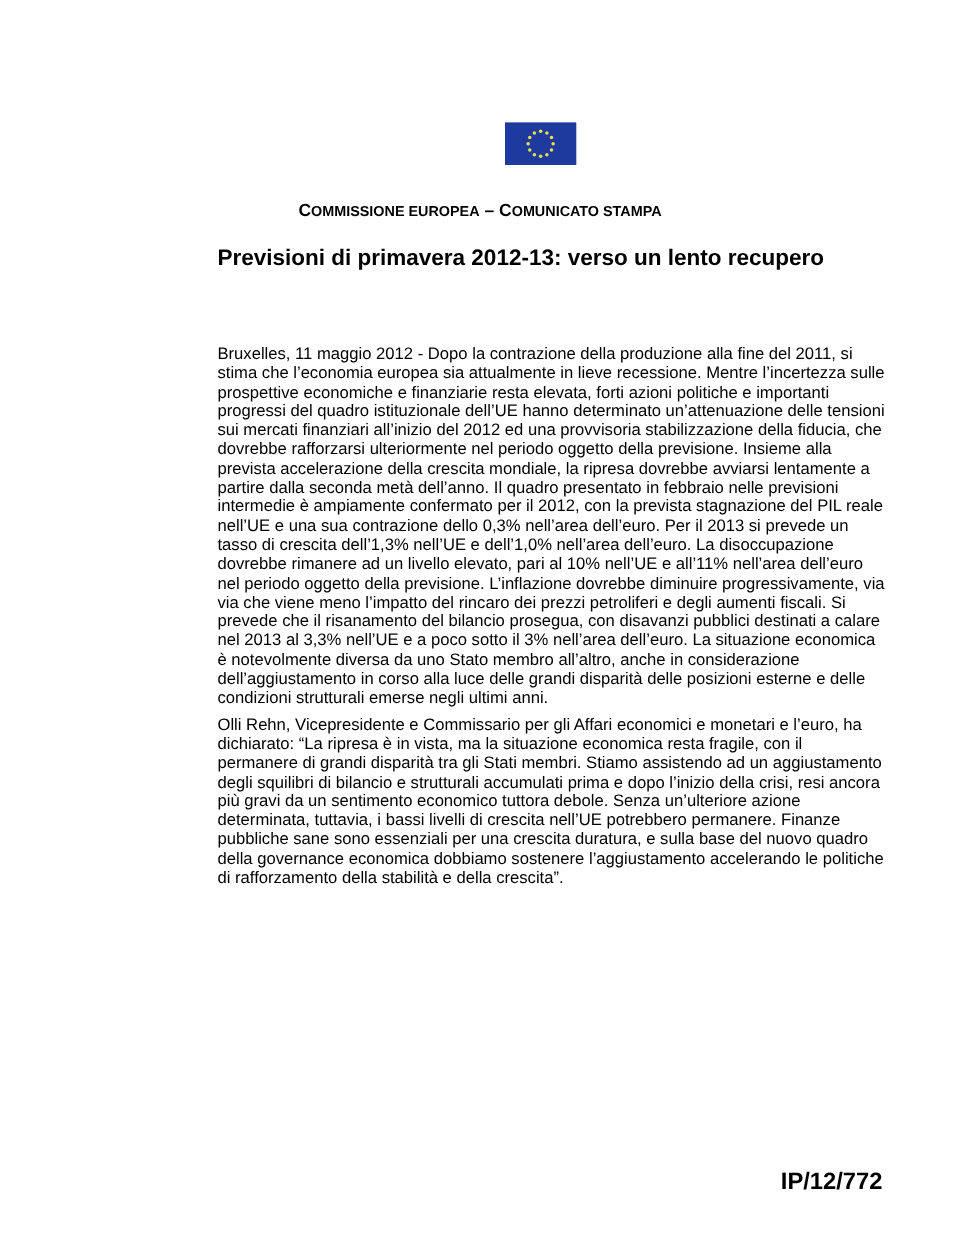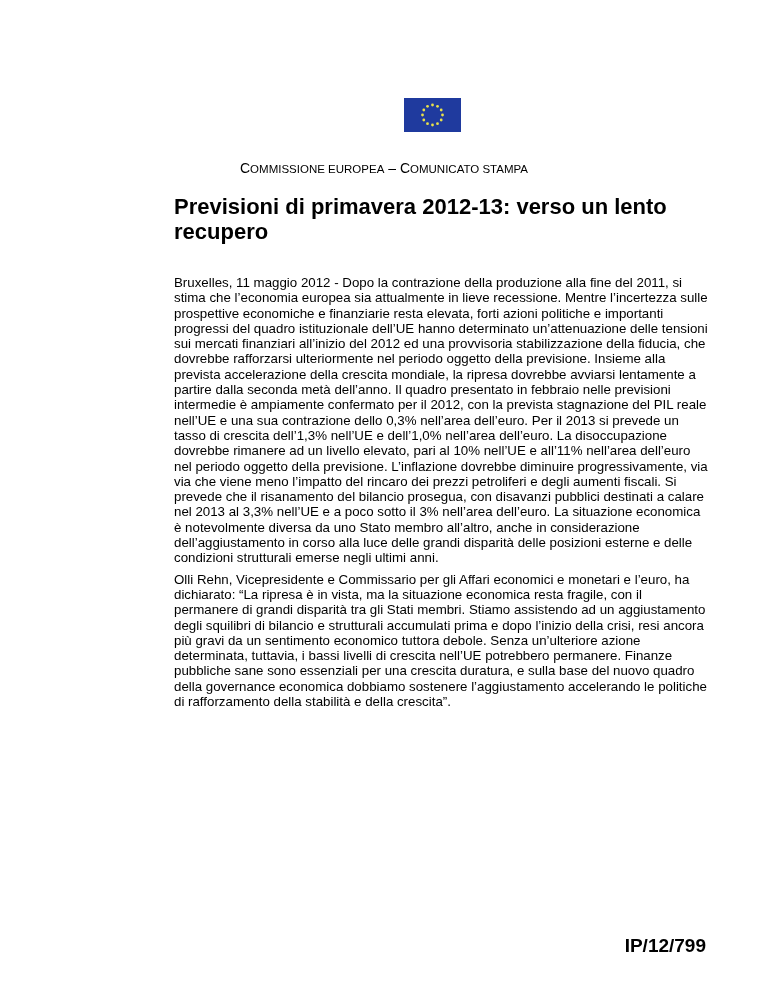--- a/index.html
+++ b/index.html
@@ -8,7 +8,7 @@
     .flag { position: absolute; left: 404px; top: 98px; width: 57px; height: 34px; background: #1f3a9e; }
     .flag svg { width: 100%; height: 100%; display: block; }
     .header { position: absolute; left: 0; width: 768px; top: 160px; text-align: center;
-              font-weight: normal; font-size: 11.5px; letter-spacing: 0; }
+              font-weight: bold; font-size: 11.5px; letter-spacing: 0; }
     .header .big { font-size: 14px; }
     .title { position: absolute; left: 174px; top: 194px; width: 520px; margin: 0;
              font-size: 22px; font-weight: bold; line-height: 25px; }

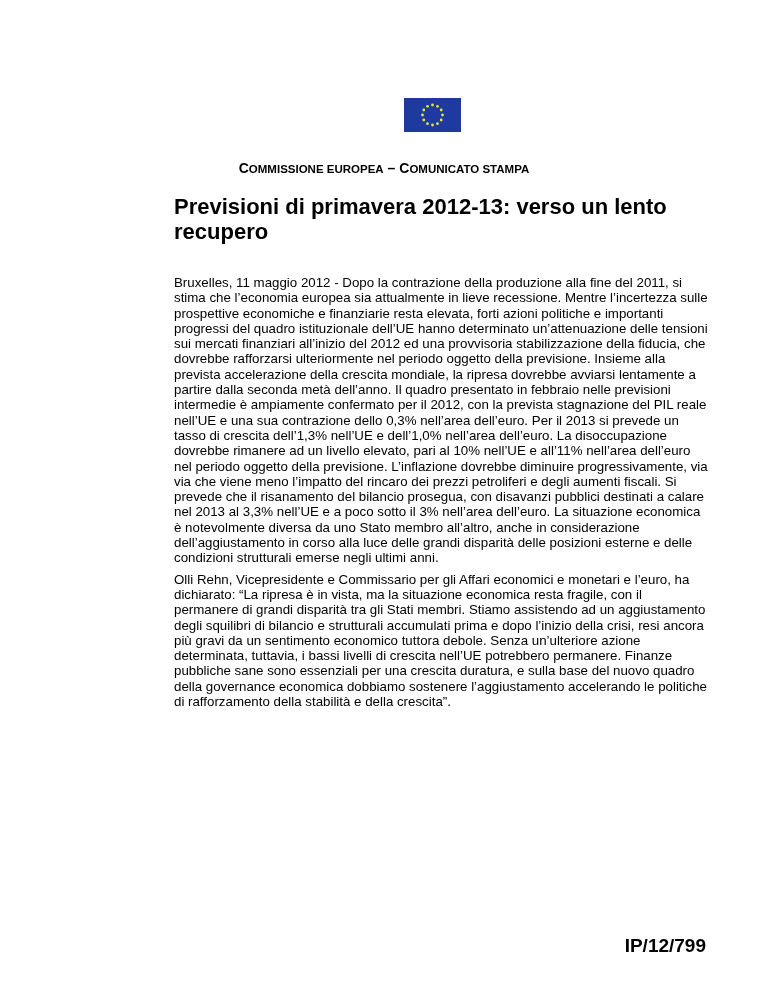--- a/index.html
+++ b/index.html
@@ -11,7 +11,7 @@
               font-weight: bold; font-size: 11.5px; letter-spacing: 0; }
     .header .big { font-size: 14px; }
     .title { position: absolute; left: 174px; top: 194px; width: 520px; margin: 0;
-             font-size: 22px; font-weight: bold; line-height: 25px; }
+             font-size: 18px; font-weight: bold; line-height: 25px; }
     .body { position: absolute; left: 174px; top: 257px; width: 535px; font-size: 13.3px; line-height: 15.3px; margin-top: 18px; }
     .body p { margin: 0 0 6px 0; }
     .quote { }

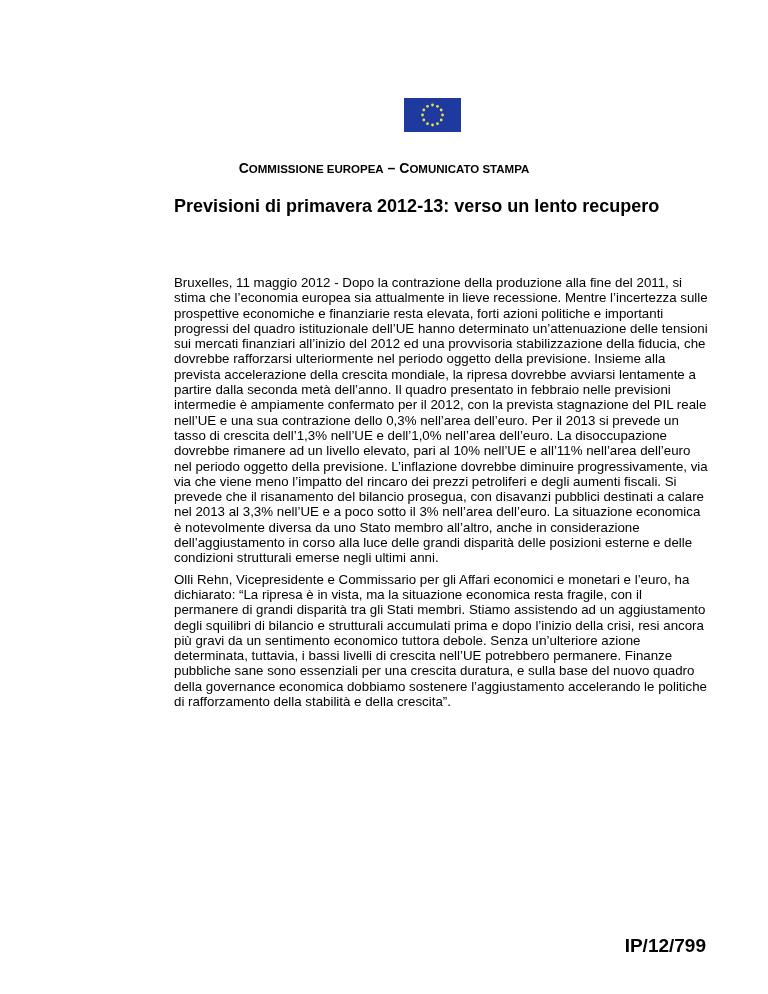--- a/index.html
+++ b/index.html
@@ -51,6 +51,6 @@
   <p><span>Olli Rehn, Vicepresidente e Commissario per gli Affari economici e monetari e l’euro, ha dichiarato: </span><span class="quote">“La ripresa è in vista, ma la situazione economica resta fragile, con il permanere di grandi disparità tra gli Stati membri. Stiamo assistendo ad un aggiustamento degli squilibri di bilancio e strutturali accumulati prima e dopo l’inizio della crisi, resi ancora più gravi da un sentimento economico tuttora debole. Senza un’ulteriore azione determinata, tuttavia, i bassi livelli di crescita nell’UE potrebbero permanere. Finanze pubbliche sane sono essenziali per una crescita duratura, e sulla base del nuovo quadro della governance economica dobbiamo sostenere l’aggiustamento accelerando le politiche di rafforzamento della stabilità e della crescita”.</span></p>
 </div>
 
-<div class="ref">IP/12/799</div>
+<div class="ref">IP/12/772</div>
 
 </body></html>

